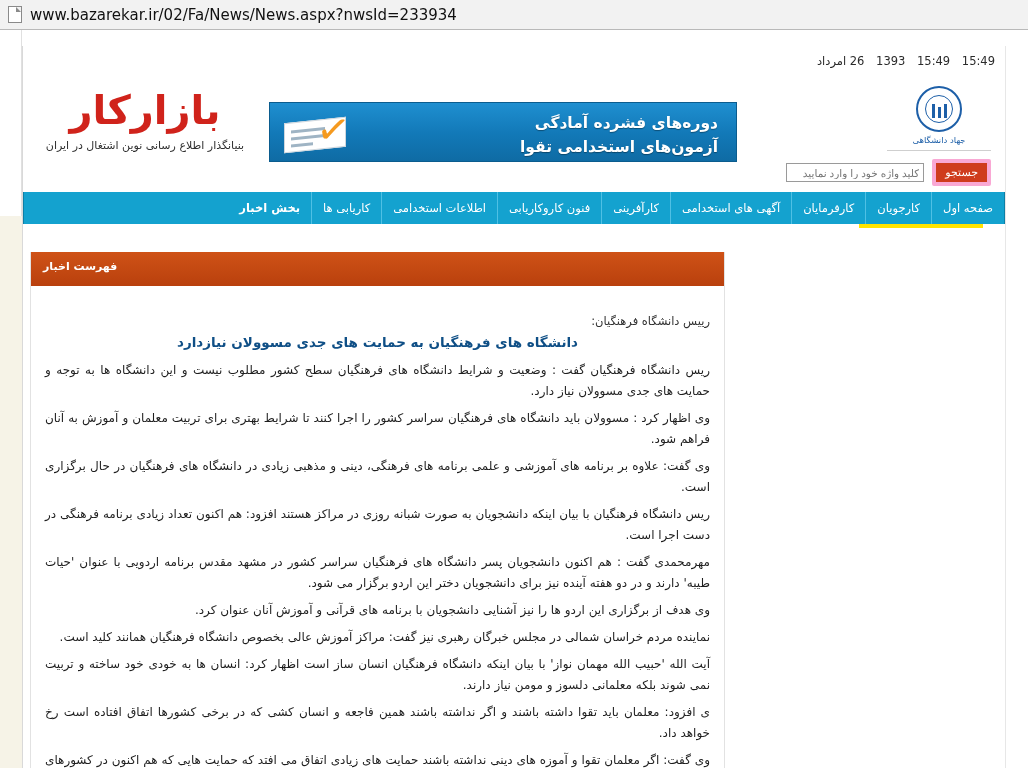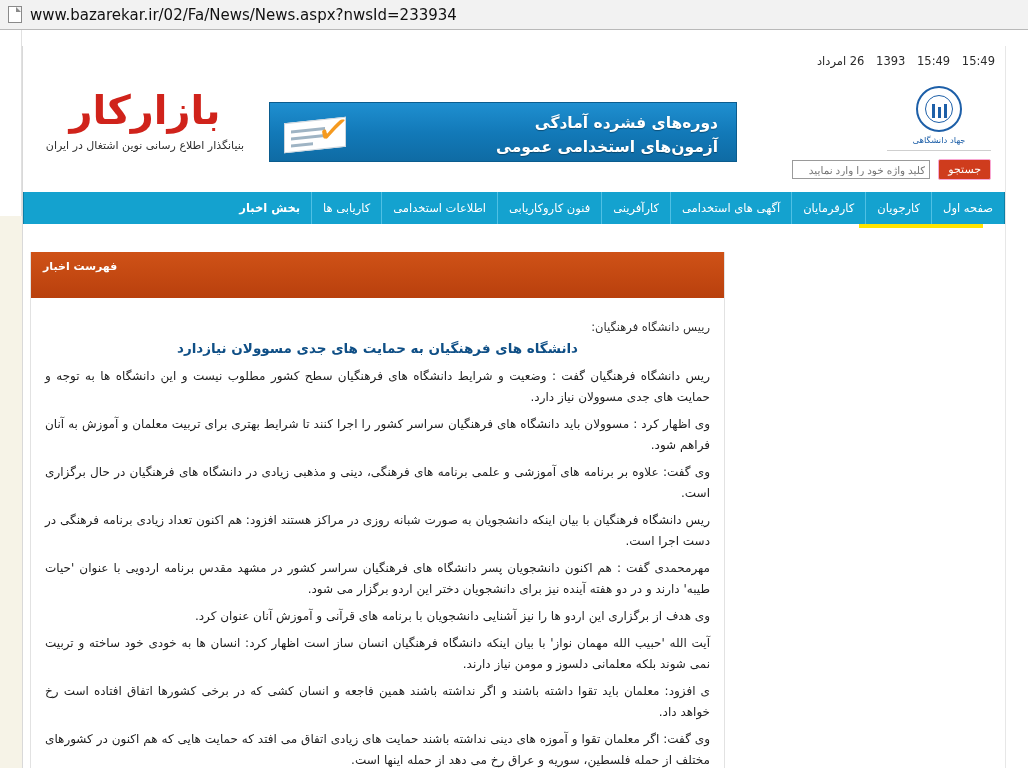--- a/index.html
+++ b/index.html
@@ -368,7 +368,7 @@
         </div>
         <div class="b-text">
           <div>دوره‌های فشرده آمادگی</div>
-          <div>آزمون‌های استخدامی عمومی</div>
+          <div>آزمون‌های استخدامی تقوا</div>
         </div>
       </div>
 

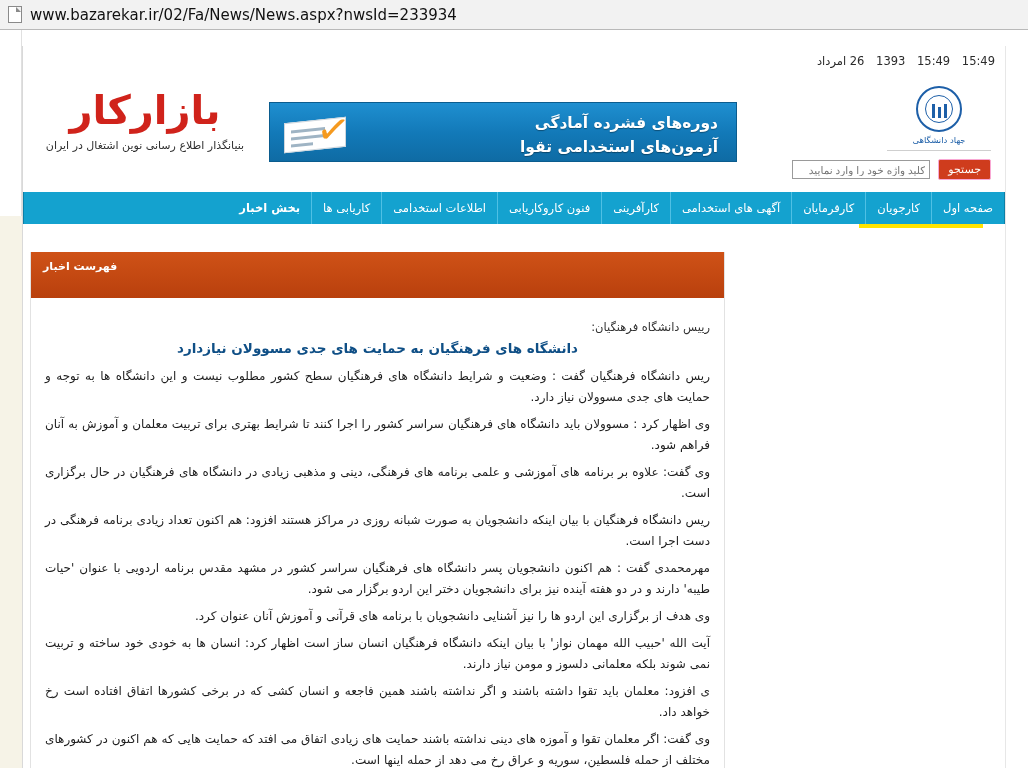--- a/index.html
+++ b/index.html
@@ -146,7 +146,7 @@
     background: #cf3c1d;
     color: #fff;
     font-size: 11px;
-    border: 1px solid #f9a8d4;
+    border: 4px solid #f9a8d4;
     border-radius: 2px;
     padding: 2px 9px 3px;
     cursor: pointer;

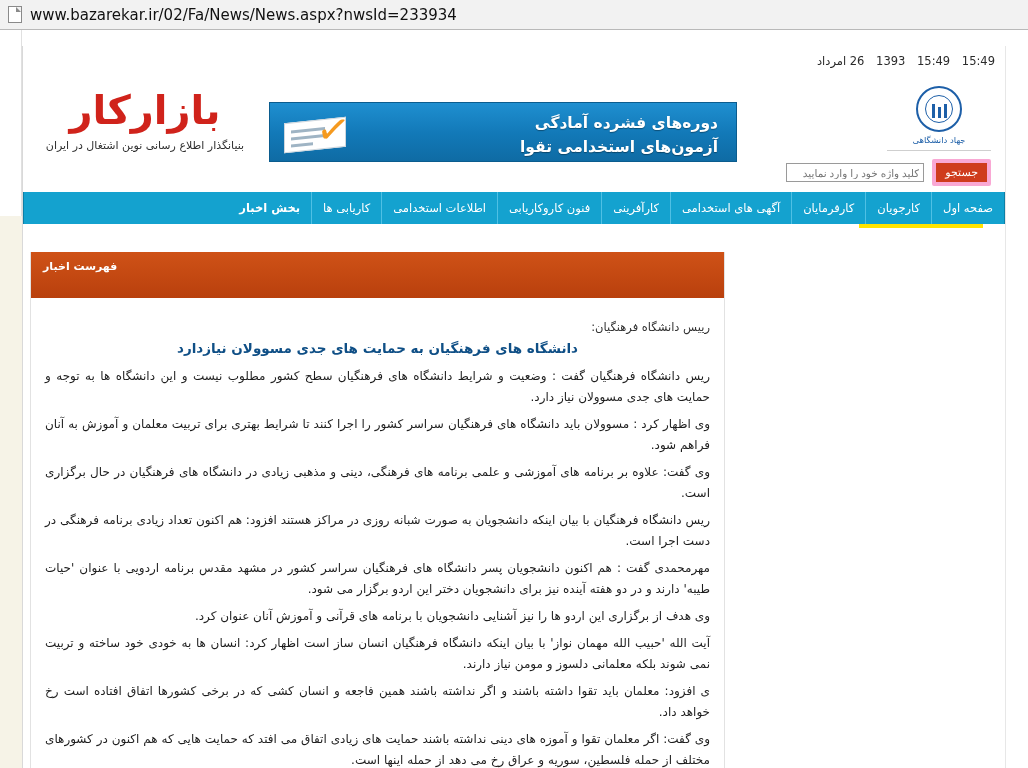--- a/index.html
+++ b/index.html
@@ -288,7 +288,7 @@
     border-top: none;
   }
   .article-head {
-    height: 46px;
+    height: 34px;
     background: linear-gradient(180deg,#cf5217,#b9400d);
     color: #ffffff;
     font-size: 11px;

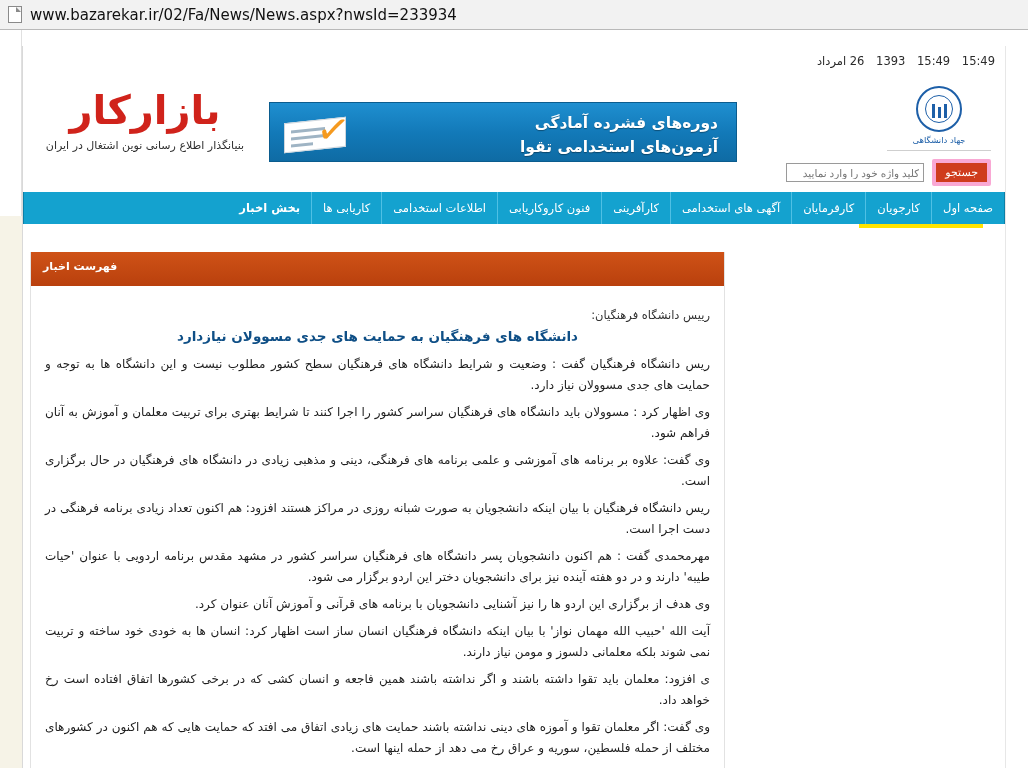--- a/index.html
+++ b/index.html
@@ -305,7 +305,7 @@
   .kicker {
     font-size: 11.5px;
     color: #333;
-    margin: 12px 0 6px;
+    margin: 18px 0 6px;
   }
   .headline {
     font-size: 13.5px;

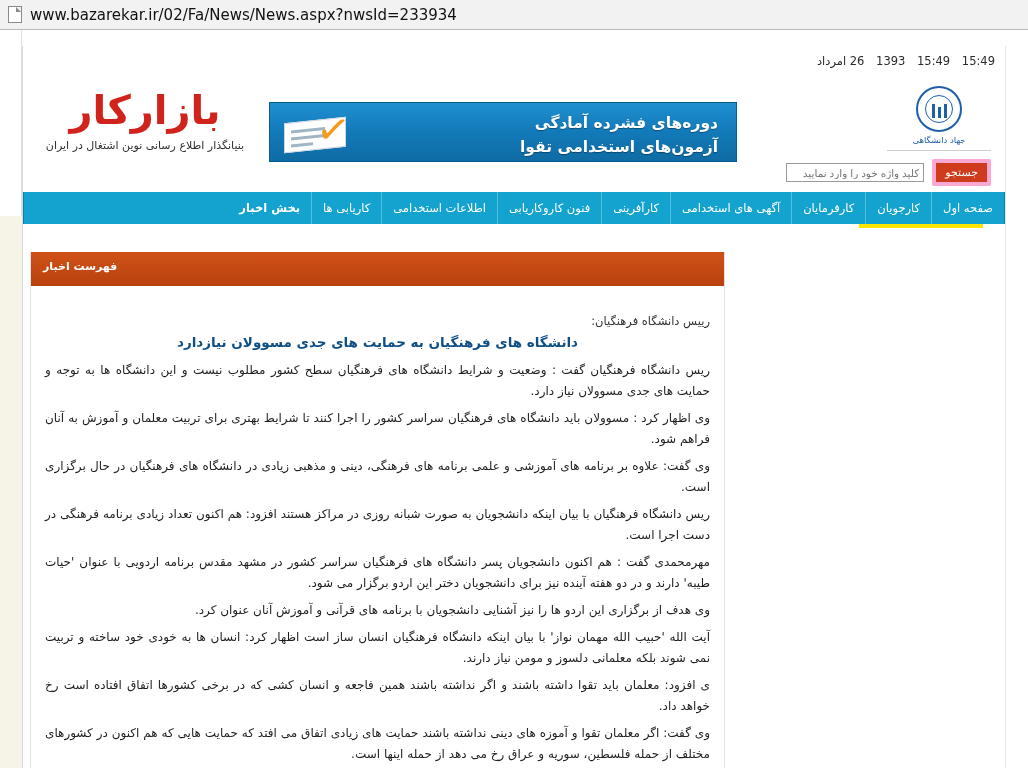--- a/index.html
+++ b/index.html
@@ -406,6 +406,7 @@
           <p class="para">ریس دانشگاه فرهنگیان با بیان اینکه دانشجویان به صورت شبانه روزی در مراکز هستند افزود: هم اکنون تعداد زیادی برنامه فرهنگی در دست اجرا است.</p>
           <p class="para">مهرمحمدی گفت : هم اکنون دانشجویان پسر دانشگاه های فرهنگیان سراسر کشور در مشهد مقدس برنامه اردویی با عنوان 'حیات طیبه' دارند و در دو هفته آینده نیز برای دانشجویان دختر این اردو برگزار می شود.</p>
           <p class="para">وی هدف از برگزاری این اردو ها را نیز آشنایی دانشجویان با برنامه های قرآنی و آموزش آنان عنوان کرد.</p>
+          <p class="para">نماینده مردم خراسان شمالی در مجلس خبرگان رهبری نیز گفت: مراکز آموزش عالی بخصوص دانشگاه فرهنگیان همانند کلید است.</p>
           <p class="para">آیت الله 'حبیب الله مهمان نواز' با بیان اینکه دانشگاه فرهنگیان انسان ساز است اظهار کرد: انسان ها به خودی خود ساخته و تربیت نمی شوند بلکه معلمانی دلسوز و مومن نیاز دارند.</p>
           <p class="para">ی افزود: معلمان باید تقوا داشته باشند و اگر نداشته باشند همین فاجعه و انسان کشی که در برخی کشورها اتفاق افتاده است رخ خواهد داد.</p>
           <p class="para">وی گفت: اگر معلمان تقوا و آموزه های دینی نداشته باشند حمایت های زیادی اتفاق می افتد که حمایت هایی که هم اکنون در کشورهای مختلف از حمله فلسطین، سوریه و عراق رخ می دهد از حمله اینها است.</p>

